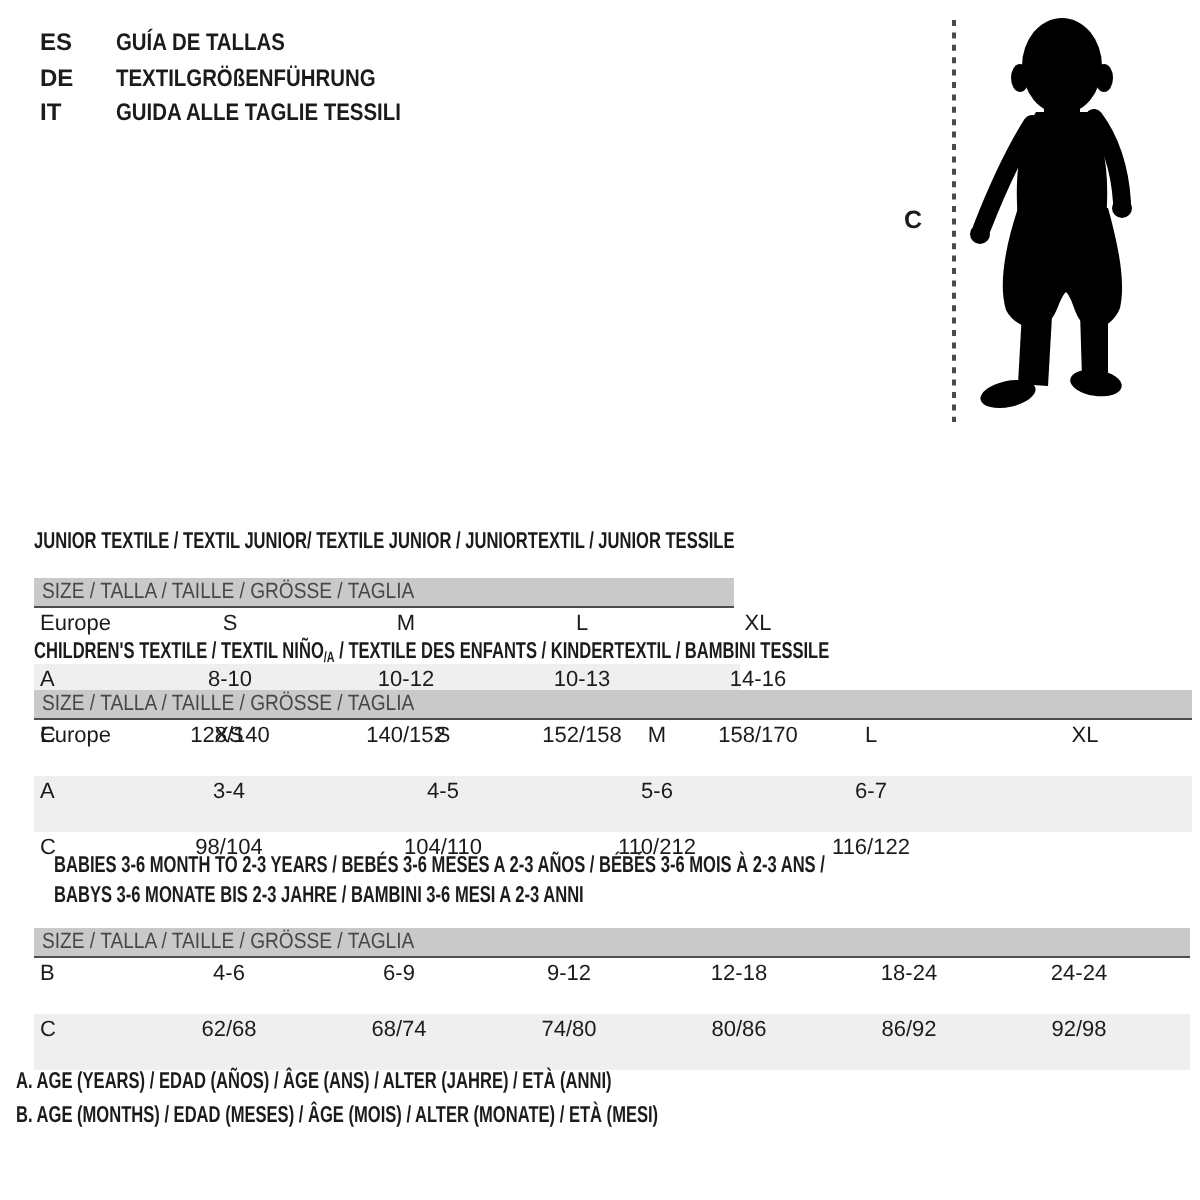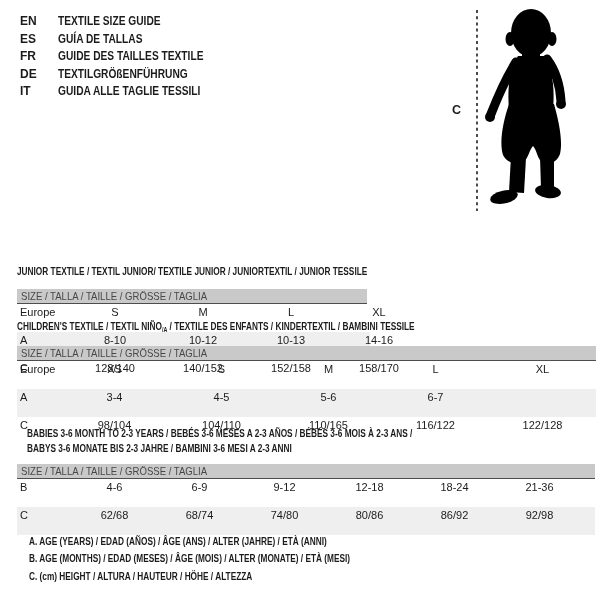--- a/index.html
+++ b/index.html
@@ -47,10 +47,6 @@
 <div class="canvas">
 
   <div class="lang-block">
-    <div class="lang-row">
-      <span class="lang-code">EN</span>
-      <span class="cond cond-85">TEXTILE SIZE GUIDE</span>
-    </div>
     <div class="lang-row">
       <span class="lang-code">ES</span>
       <span class="cond cond-85">GUÍA DE TALLAS</span>

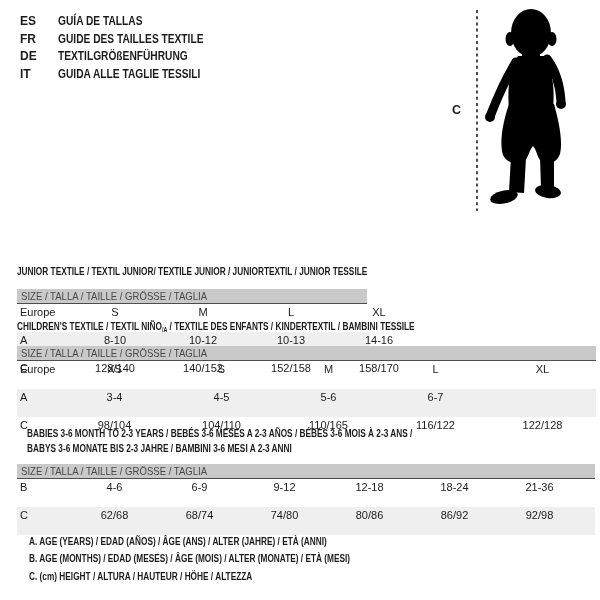--- a/index.html
+++ b/index.html
@@ -50,10 +50,6 @@
     <div class="lang-row">
       <span class="lang-code">ES</span>
       <span class="cond cond-85">GUÍA DE TALLAS</span>
-    </div>
-    <div class="lang-row">
-      <span class="lang-code">FR</span>
-      <span class="cond cond-85">GUIDE DES TAILLES TEXTILE</span>
     </div>
     <div class="lang-row">
       <span class="lang-code">DE</span>

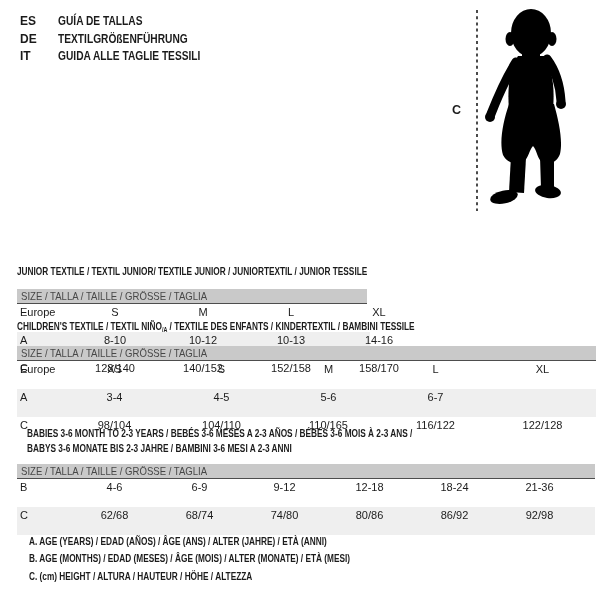--- a/index.html
+++ b/index.html
@@ -141,7 +141,7 @@
           <span class="cell label">C</span>
           <span class="cell val">98/104</span>
           <span class="cell val">104/110</span>
-          <span class="cell val">110/165</span>
+          <span class="cell val">110/212</span>
           <span class="cell val">116/122</span>
           <span class="cell val">122/128</span>
         </div>

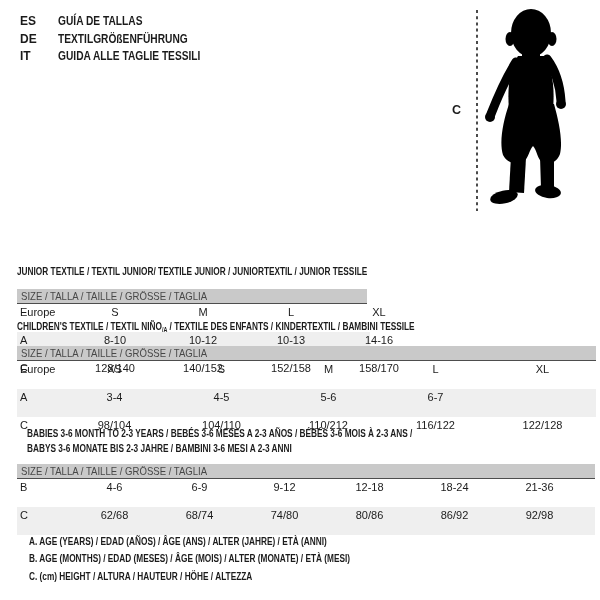--- a/index.html
+++ b/index.html
@@ -143,7 +143,6 @@
           <span class="cell val">104/110</span>
           <span class="cell val">110/212</span>
           <span class="cell val">116/122</span>
-          <span class="cell val">122/128</span>
         </div>
       </div>
   </section>

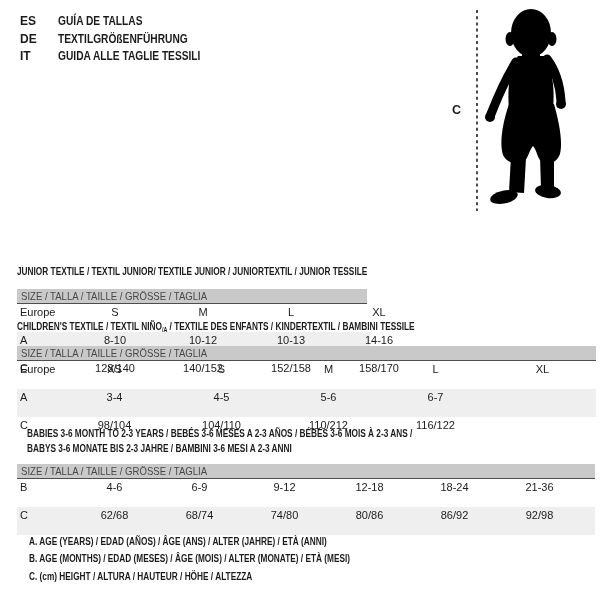--- a/index.html
+++ b/index.html
@@ -163,7 +163,7 @@
           <span class="cell val">9-12</span>
           <span class="cell val">12-18</span>
           <span class="cell val">18-24</span>
-          <span class="cell val">21-36</span>
+          <span class="cell val">24-24</span>
         </div>
         <div class="row">
           <span class="cell label">C</span>

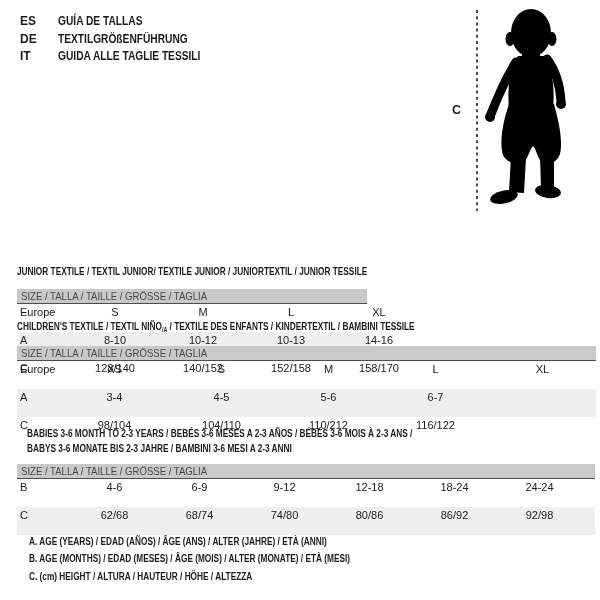--- a/index.html
+++ b/index.html
@@ -38,7 +38,7 @@
   .cell.val{width:var(--colw);text-align:center;}
   .title-sub{font-size:7.5px;position:relative;top:2px;}
   
-  .footnotes{position:absolute;left:29px;top:533px;}
+  .footnotes{position:absolute;left:8px;top:533px;}
   .foot-line{height:17.4px;line-height:17.4px;font-weight:bold;font-size:11.5px;}
 </style>
 </head>

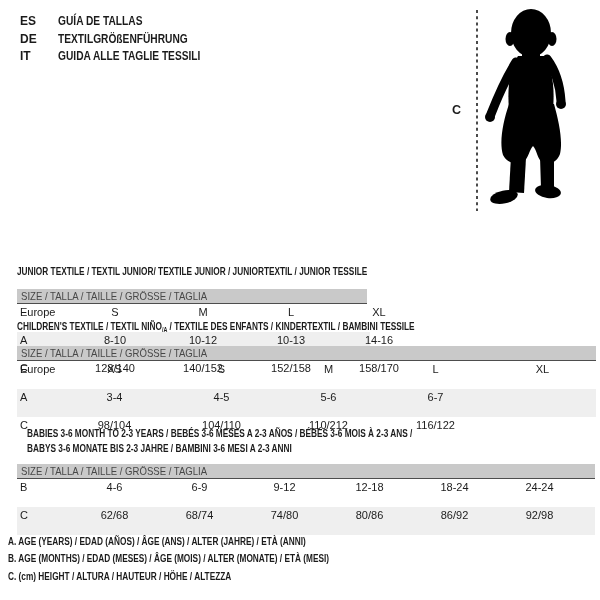--- a/index.html
+++ b/index.html
@@ -184,9 +184,6 @@
     <div class="foot-line">
       <span class="cond cond-72">B. AGE (MONTHS) / EDAD (MESES) / ÂGE (MOIS) / ALTER (MONATE) / ETÀ (MESI)</span>
     </div>
-    <div class="foot-line">
-      <span class="cond cond-72">C. (cm) HEIGHT / ALTURA / HAUTEUR / HÖHE / ALTEZZA</span>
-    </div>
   </div>
 
 </div>

